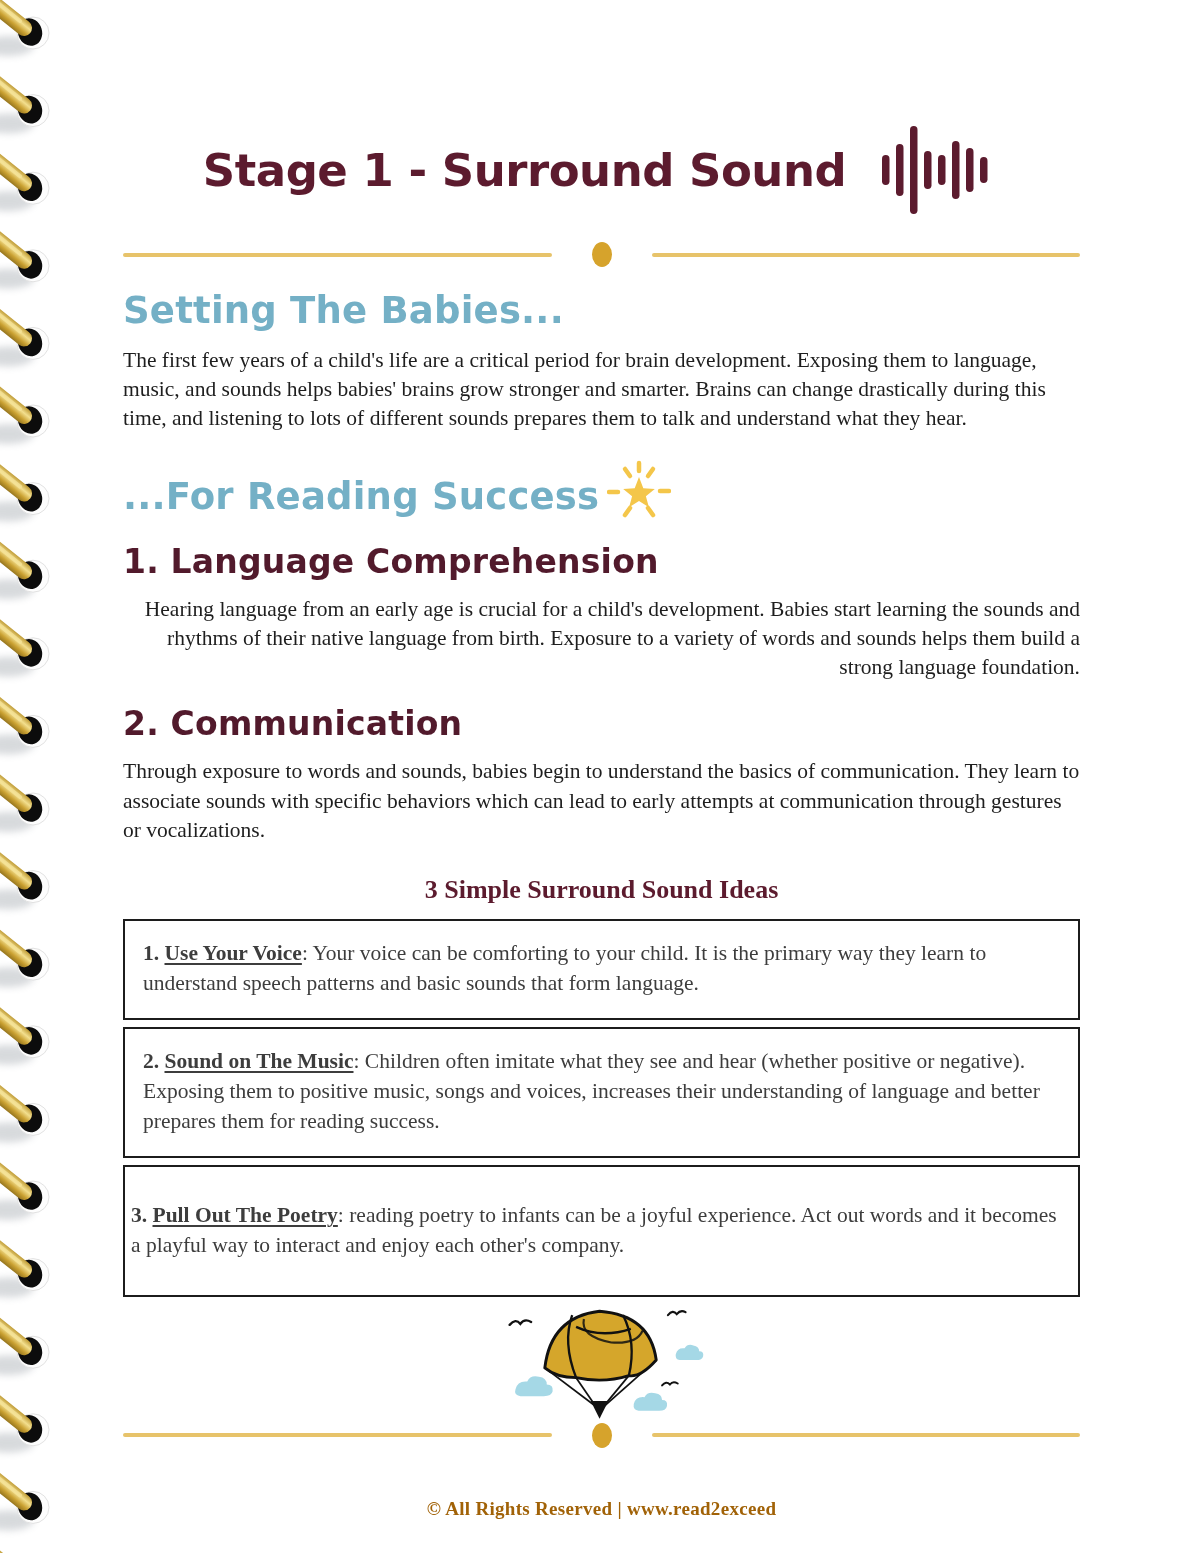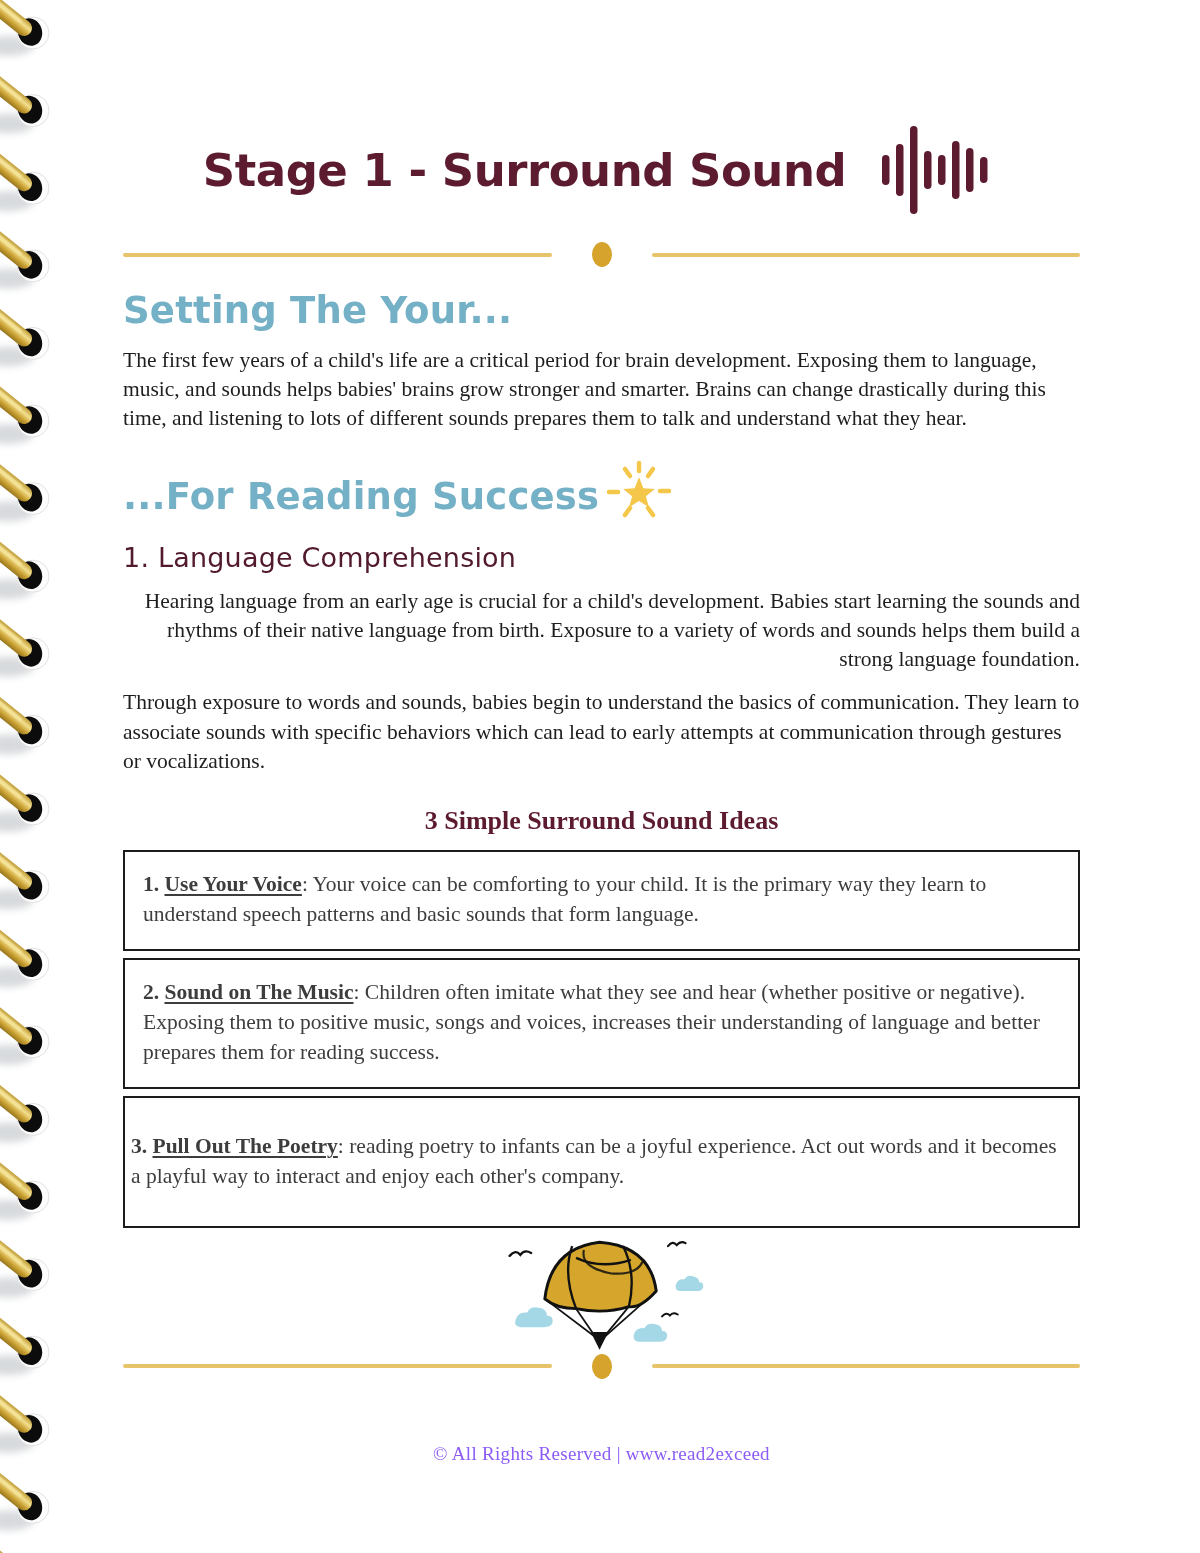--- a/index.html
+++ b/index.html
@@ -128,7 +128,7 @@
     <div class="line"></div>
   </div>
 
-  <div class="h-teal">Setting The Your...</div>
+  <div class="h-teal">Setting The Babies...</div>
 
   <p class="para">The first few years of a child's life are a critical period for brain development. Exposing them to language, music, and sounds helps babies' brains grow stronger and smarter. Brains can change drastically during this time, and listening to lots of different sounds prepares them to talk and understand what they hear.</p>
 

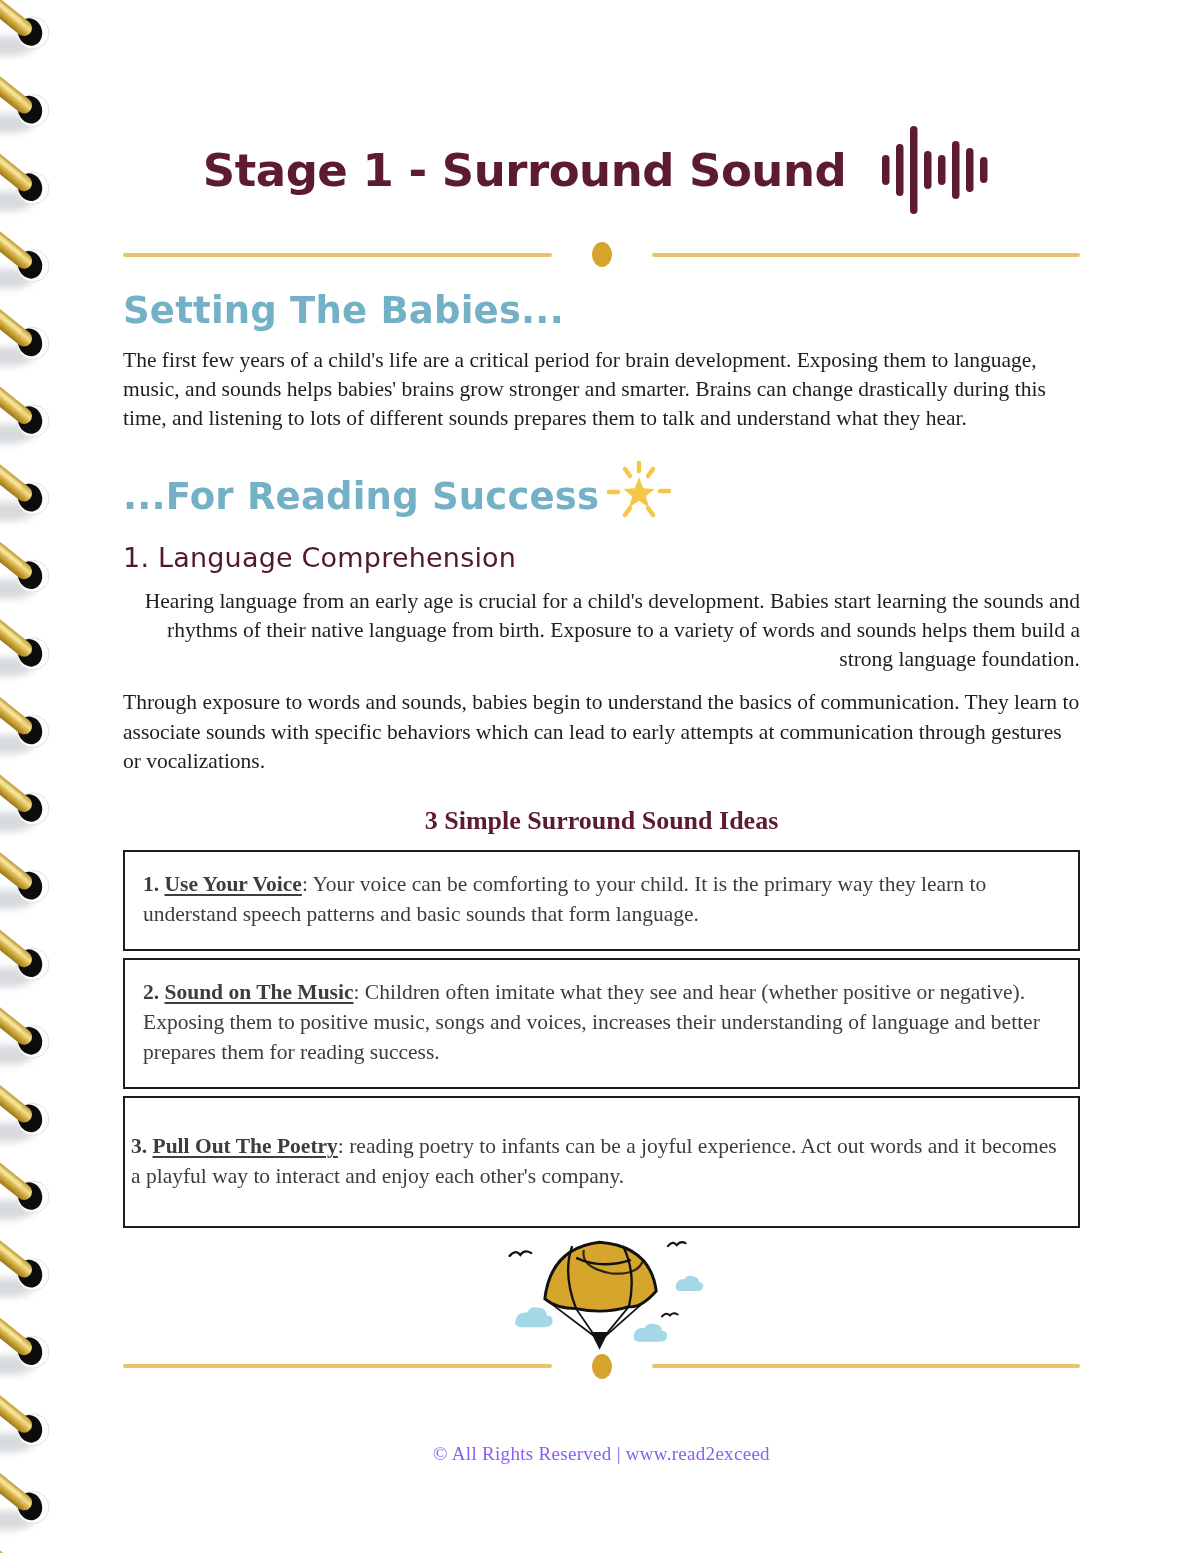--- a/index.html
+++ b/index.html
@@ -32,7 +32,7 @@
   .indent{padding-left:4px;text-align:right;}
 
   .h-maroon{
-    font-family:"DejaVu Sans", sans-serif;font-weight:400;font-size:27px;
+    font-family:"DejaVu Sans", sans-serif;font-weight:700;font-size:33px;
     color:#521a2c;margin-top:22px;letter-spacing:0.2px;
   }
   .h-maroon.first{margin-top:18px;}

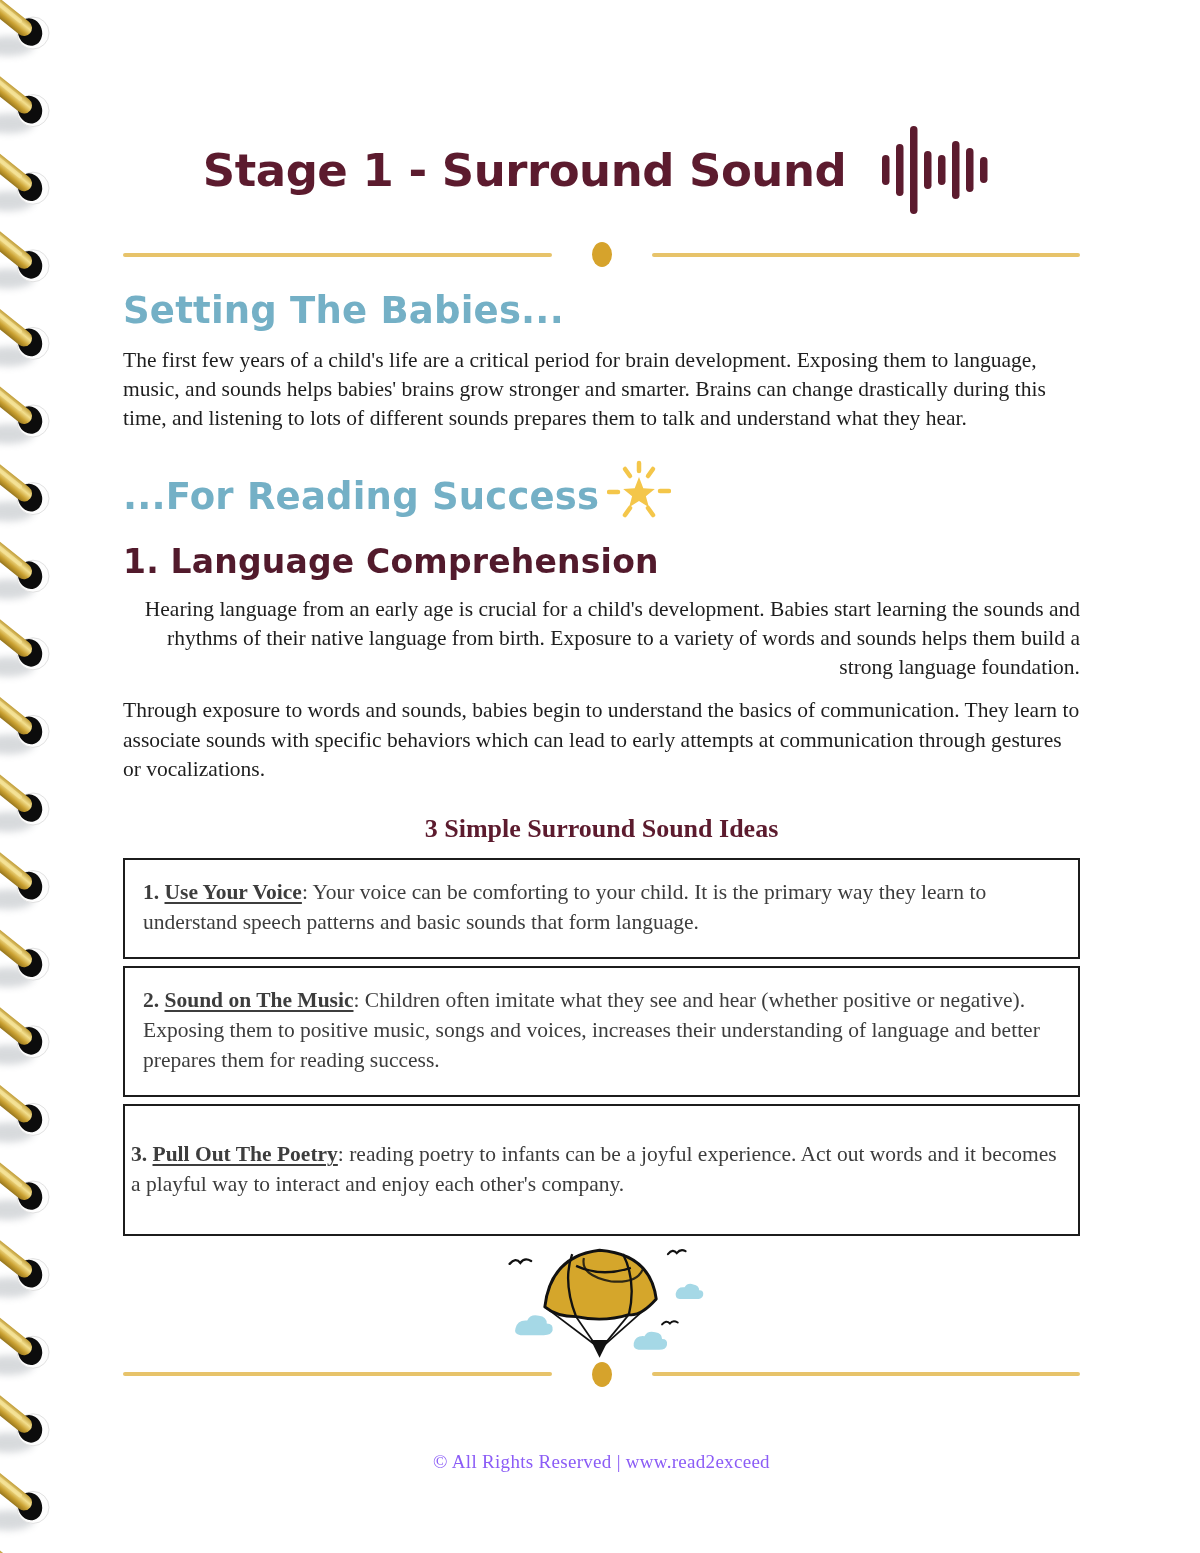--- a/index.html
+++ b/index.html
@@ -151,6 +151,7 @@
   <div class="h-maroon first">1. Language Comprehension</div>
   <p class="para indent">Hearing language from an early age is crucial for a child's development. Babies start learning the sounds and rhythms of their native language from birth.  Exposure to a variety of words and sounds helps them build a strong language foundation.</p>
 
+  <div class="h-maroon">2. Communication</div>
   <p class="para">Through exposure to words and sounds, babies begin to understand the basics of communication. They learn to associate sounds with specific behaviors which can lead to early attempts at communication through gestures or vocalizations.</p>
 
   <div class="ideas-title">3 Simple Surround Sound Ideas</div>

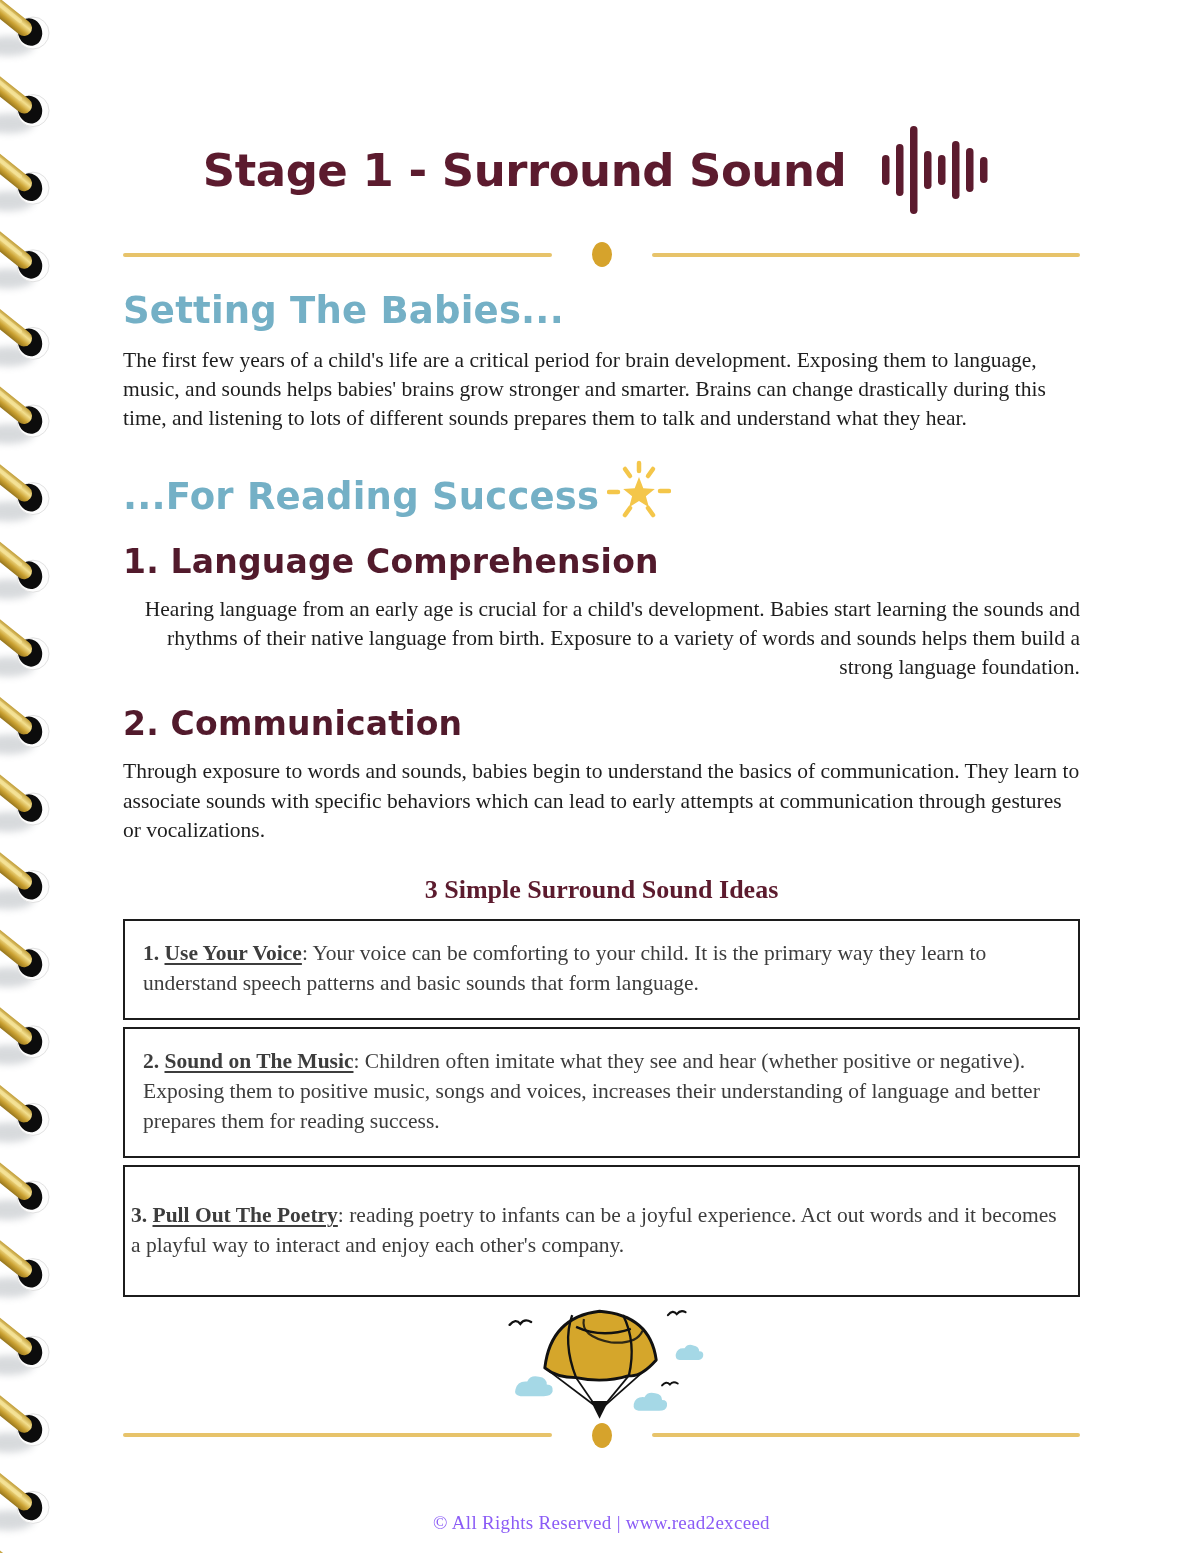--- a/index.html
+++ b/index.html
@@ -56,8 +56,8 @@
   .divider.bottom{margin-top:2px;}
 
   .footer-text{
-    text-align:center;font-family:"Liberation Serif", serif;font-weight:400;
-    font-size:19px;color:#8b5cf6;margin-top:64px;letter-spacing:0.3px;
+    text-align:center;font-family:"Liberation Serif", serif;font-weight:700;
+    font-size:19px;color:#a16207;margin-top:50px;letter-spacing:0.3px;
   }
 </style>
 </head>

